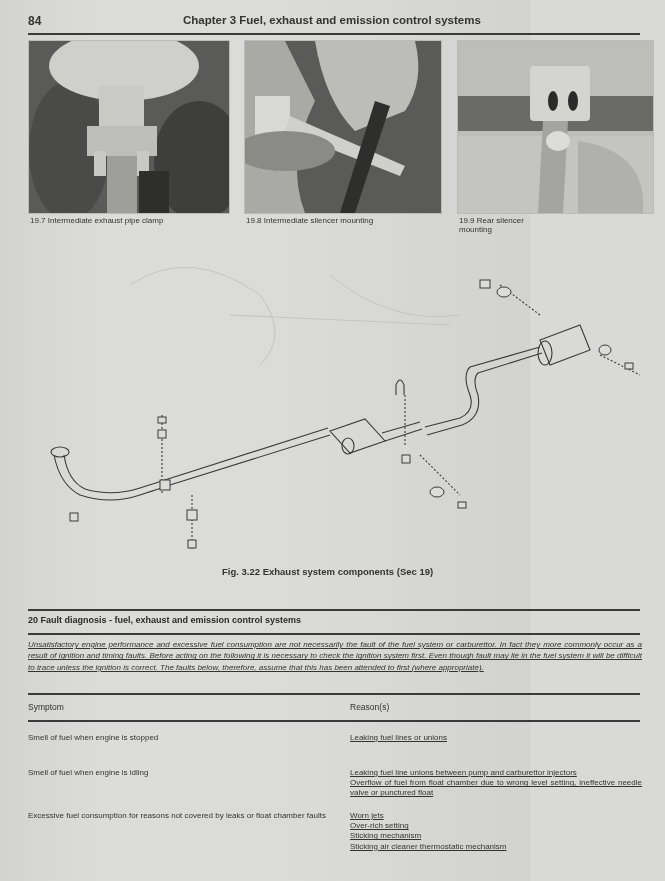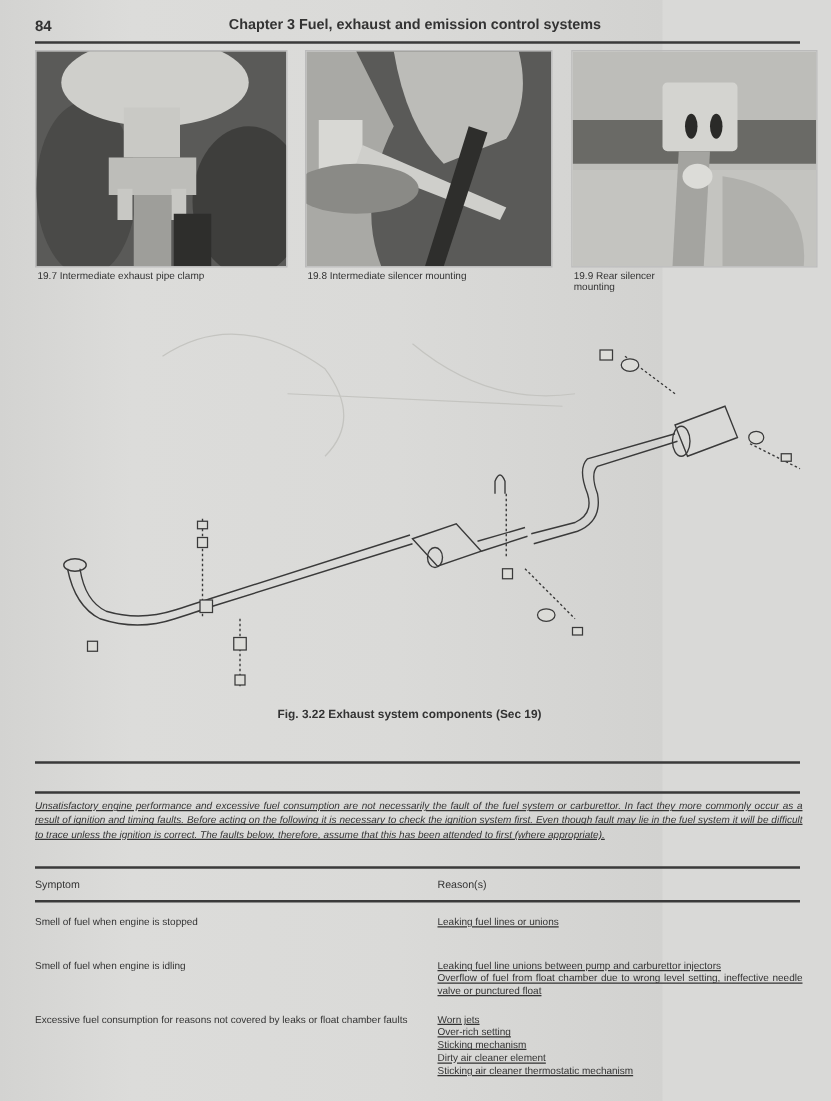--- a/index.html
+++ b/index.html
@@ -165,6 +165,7 @@
   <span class="fig-caption">Fig. 3.22 Exhaust system components (Sec 19)</span>
 
   <div class="section-rule-top"></div>
+  <span class="section-title">20  Fault diagnosis - fuel, exhaust and emission control systems</span>
   <div class="section-rule-mid"></div>
   <div class="intro">Unsatisfactory engine performance and excessive fuel consumption are not necessarily the fault of the fuel system or carburettor. In fact they more commonly occur as a result of ignition and timing faults. Before acting on the following it is necessary to check the ignition system first. Even though fault may lie in the fuel system it will be difficult to trace unless the ignition is correct. The faults below, therefore, assume that this has been attended to first (where appropriate).</div>
   <div class="intro-rule"></div>

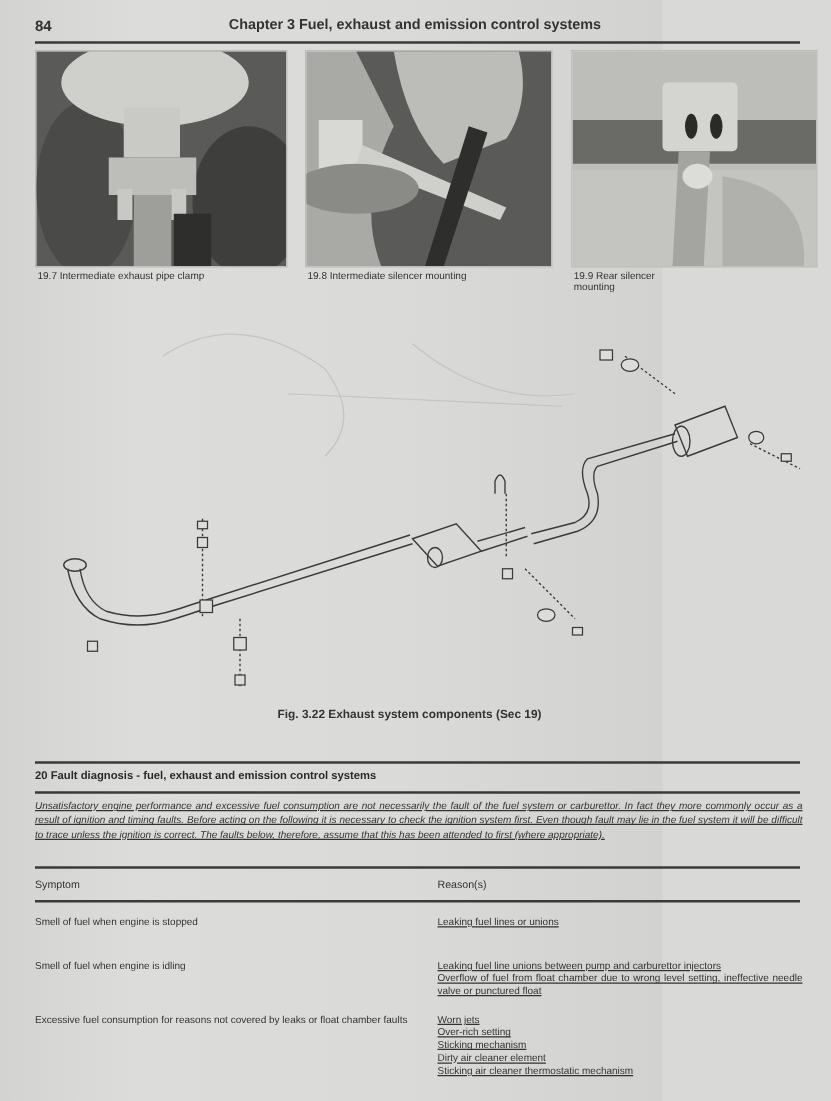--- a/index.html
+++ b/index.html
@@ -195,7 +195,6 @@
       <div>Worn jets</div>
       <div>Over-rich setting</div>
       <div>Sticking mechanism</div>
-      <div>Dirty air cleaner element</div>
       <div>Sticking air cleaner thermostatic mechanism</div>
     </div>
   </div>

